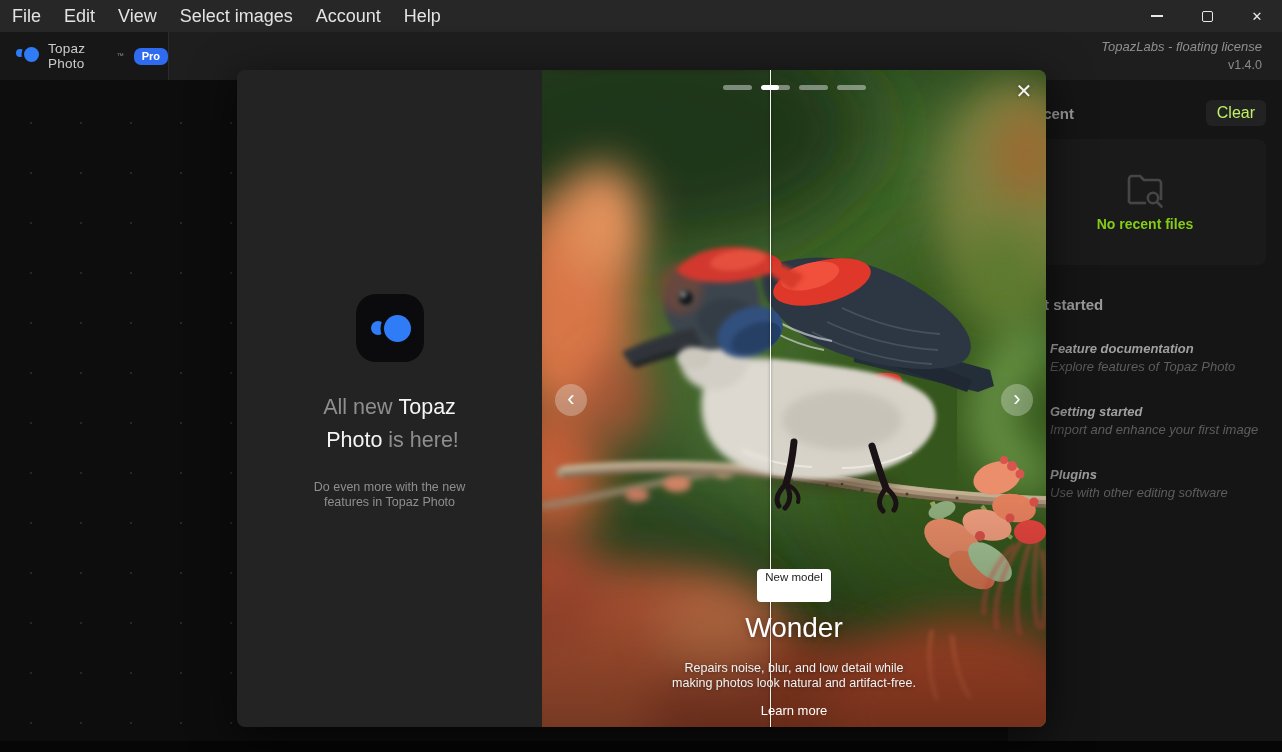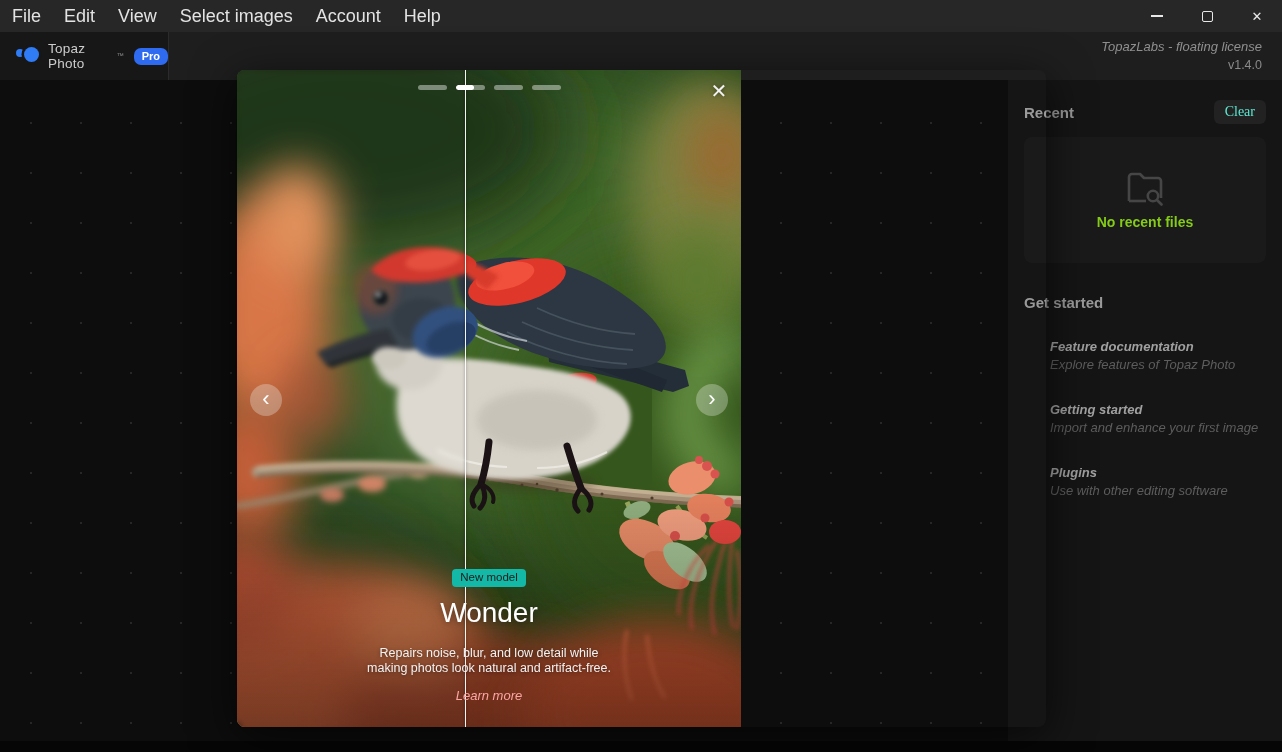--- a/index.html
+++ b/index.html
@@ -46,7 +46,7 @@
     padding:20px 16px 0 16px; }
   .recent-row { display:flex; align-items:center; justify-content:space-between; }
   .panel-title { color:#9a9a9a; font-size:15px; font-weight:700; }
-  .clear-btn { background:#222222; color:#5eead4; font-size:14px; padding:4px 11px; border-radius:6px; border:none;font-family:Liberation Serif, serif; }
+  .clear-btn { background:#222222; color:#bef264; font-size:16px; padding:4px 11px; border-radius:6px; border:none; }
   .recent-card { margin-top:13px; height:126px; background:#1a1a1a; border-radius:8px;
     display:flex; flex-direction:column; align-items:center; justify-content:center; }
   .empty-text { margin-top:8px; color:#84cc16; font-size:14px; font-weight:600;text-align:center; }

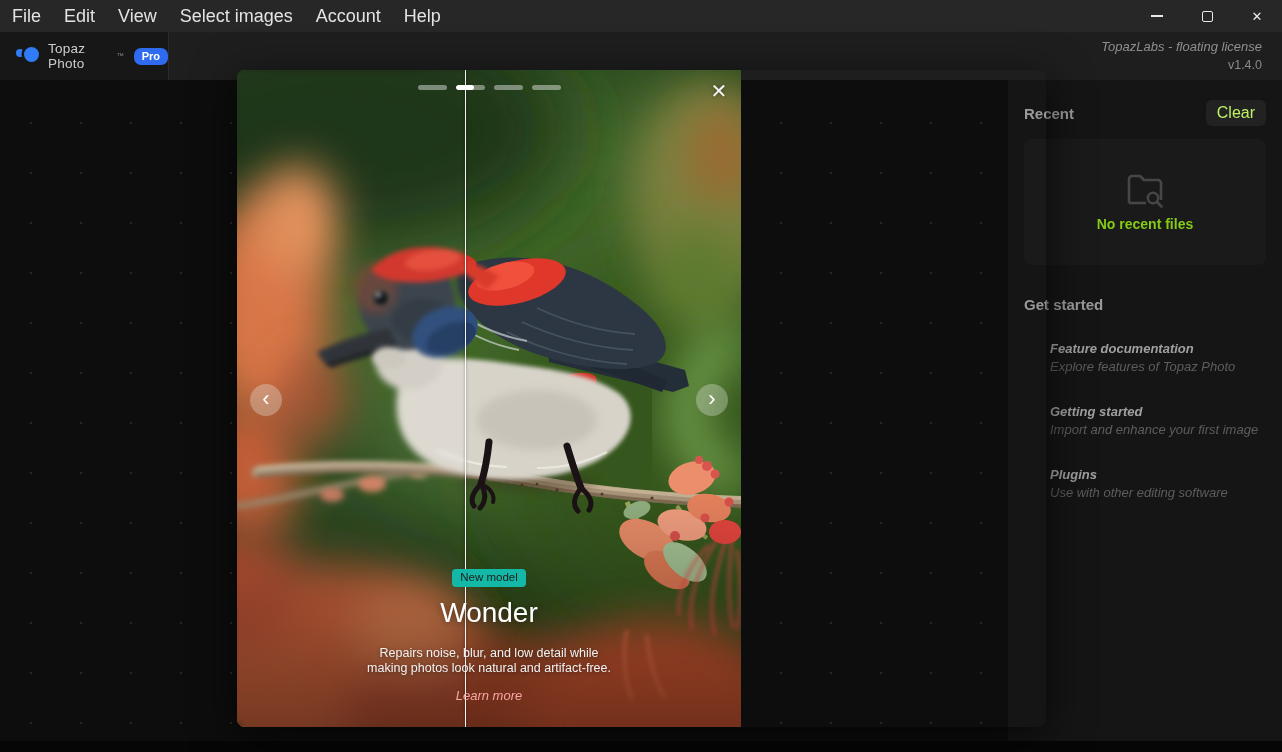--- a/index.html
+++ b/index.html
@@ -188,6 +188,24 @@
 
   <div class="modal">
 
+    <div class="modal-left">
+      <div class="app-icon">
+        <span class="ring"></span>
+        <span class="dot"></span>
+      </div>
+      <div class="intro-title">
+        <div>
+          <span class="t-muted sp-r">All new</span><span class="t-bright">Topaz</span>
+        </div>
+        <div>
+          <span class="t-bright sp-l">Photo</span> <span class="t-muted">is here!</span>
+        </div>
+      </div>
+      <div class="intro-sub">
+        <div>Do even more with the new</div>
+        <div>features in Topaz Photo</div>
+      </div>
+    </div>
 
     <div class="carousel">
 

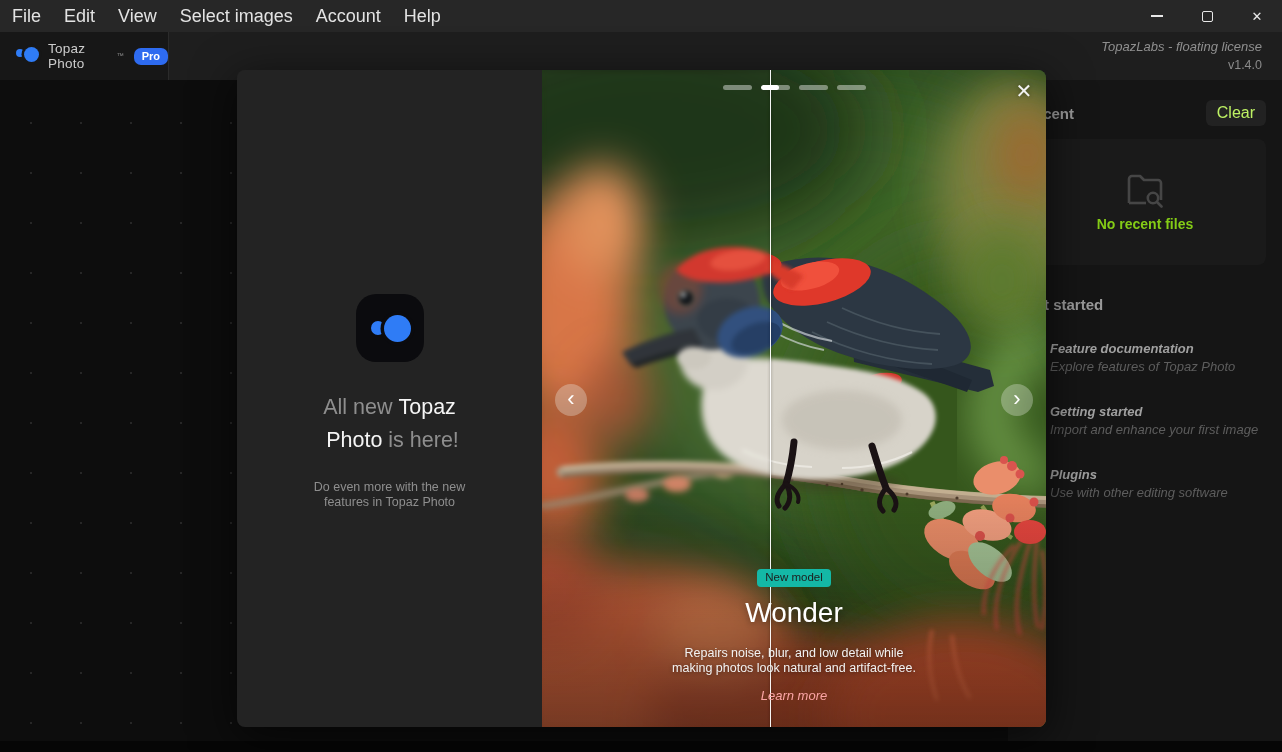--- a/index.html
+++ b/index.html
@@ -97,8 +97,8 @@
   .nav-right { right:13px; }
 
   .slide-info { position:absolute; left:0; right:0; top:497px; text-align:center; z-index:5; }
-  .new-badge { display:inline-block; background:#14b8a6; color:#1d1d1d; font-size:11.5px; font-weight:500;
-    padding:2px 8px 4px; border-radius:4px; }
+  .new-badge { display:inline-block; background:#ffffff; color:#1d1d1d; font-size:11.5px; font-weight:500;
+    padding:2px 8px 19px; border-radius:4px; }
   .slide-title { margin-top:9px; color:#fff; font-size:28px; font-weight:400; line-height:34px;
     text-shadow:0 1px 6px rgba(0,0,0,.35); }
   .slide-desc { margin-top:16px; color:#f2f2f2; font-size:12.5px; line-height:14.5px;

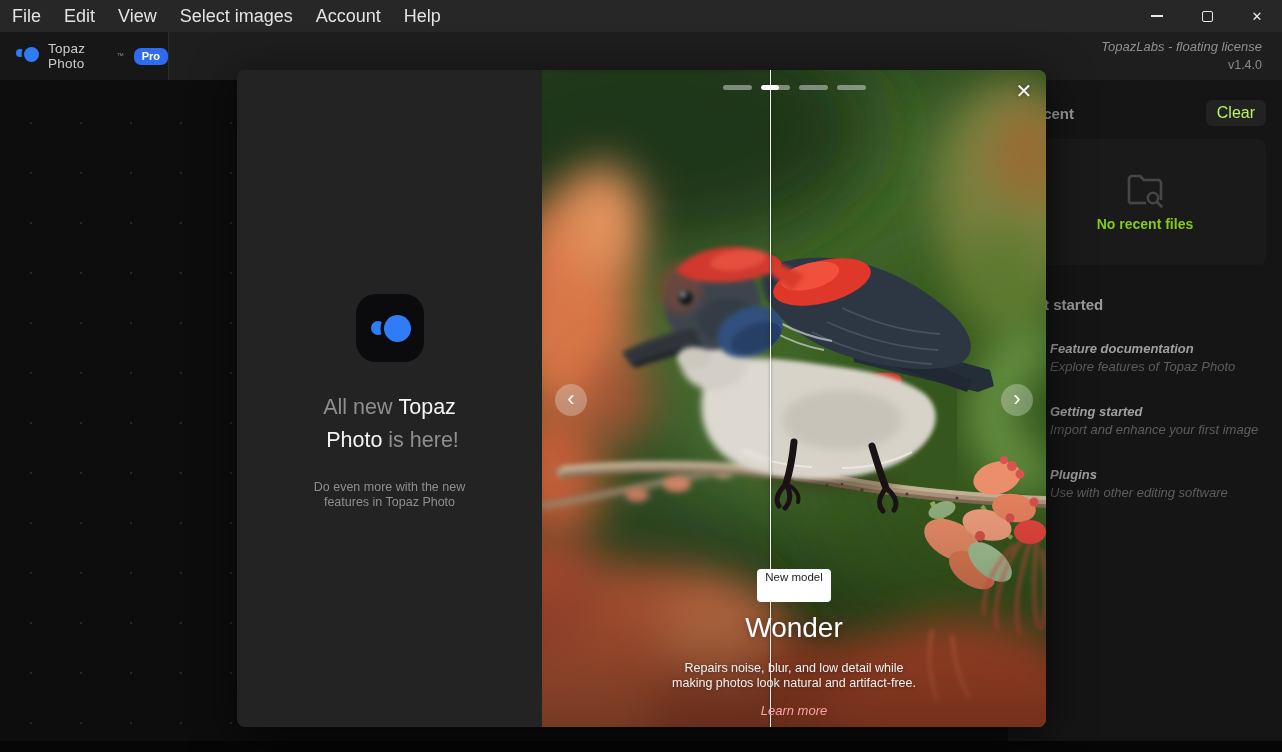--- a/index.html
+++ b/index.html
@@ -103,7 +103,7 @@
     text-shadow:0 1px 6px rgba(0,0,0,.35); }
   .slide-desc { margin-top:16px; color:#f2f2f2; font-size:12.5px; line-height:14.5px;
     text-shadow:0 1px 4px rgba(0,0,0,.45); }
-  .learn-more { display:inline-block; margin-top:13px; color:#fca5a5; font-size:13px; text-decoration:none;font-style:italic; }
+  .learn-more { display:inline-block; margin-top:13px; color:#ffffff; font-size:13px; text-decoration:none; }
 </style>
 </head>
 <body>

